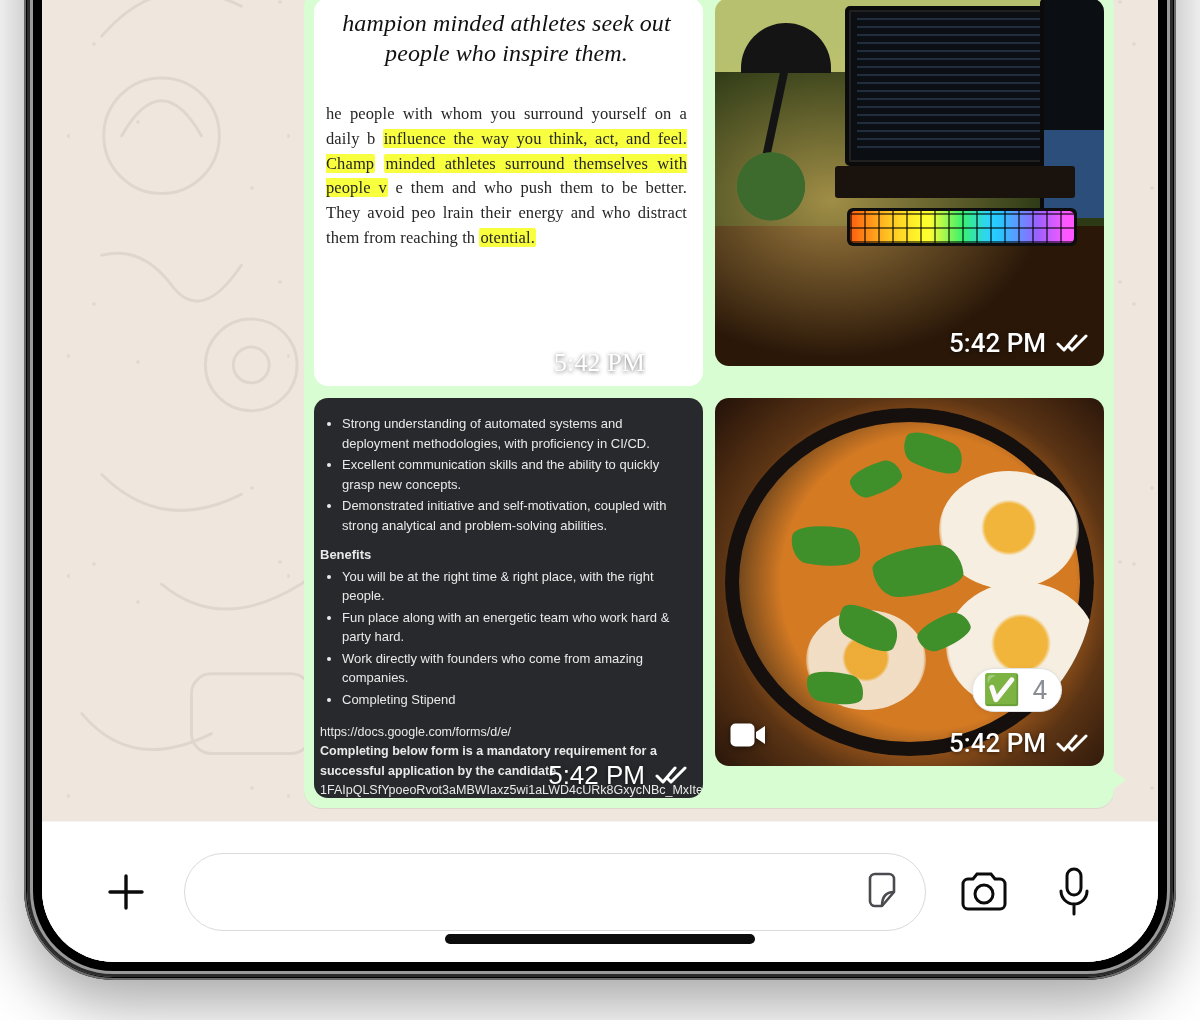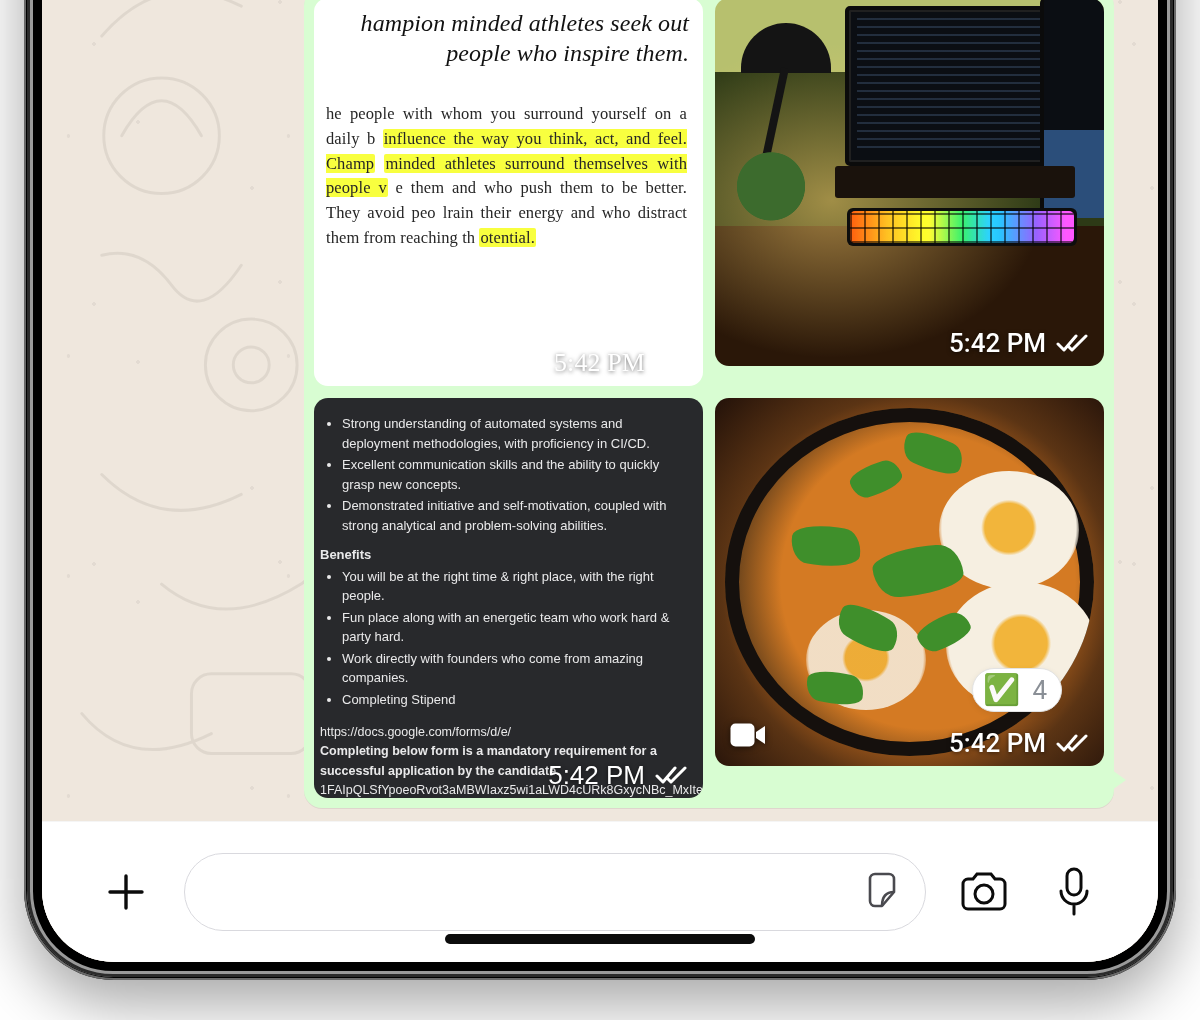--- a/index.html
+++ b/index.html
@@ -77,7 +77,7 @@
     background:#fff;color:#262626;font-family:Georgia,'Times New Roman',serif;
     padding:10px 14px 10px 10px;font-size:16.5px;line-height:1.5;letter-spacing:.1px;
   }
-  .book .title{font-style:italic;text-align:right;font-size:24px;line-height:1.25;margin:0 0 34px 0;color:#111}
+  .book .title{font-style:italic;text-align:center;font-size:24px;line-height:1.25;margin:0 0 34px 0;color:#111}
   .book p{margin:2px;text-align:justify}
   .hl{background:#f8ff3f;border-radius:2px;padding:0 1px}
   .book .para2{margin-top:18px;font-size:17px}

